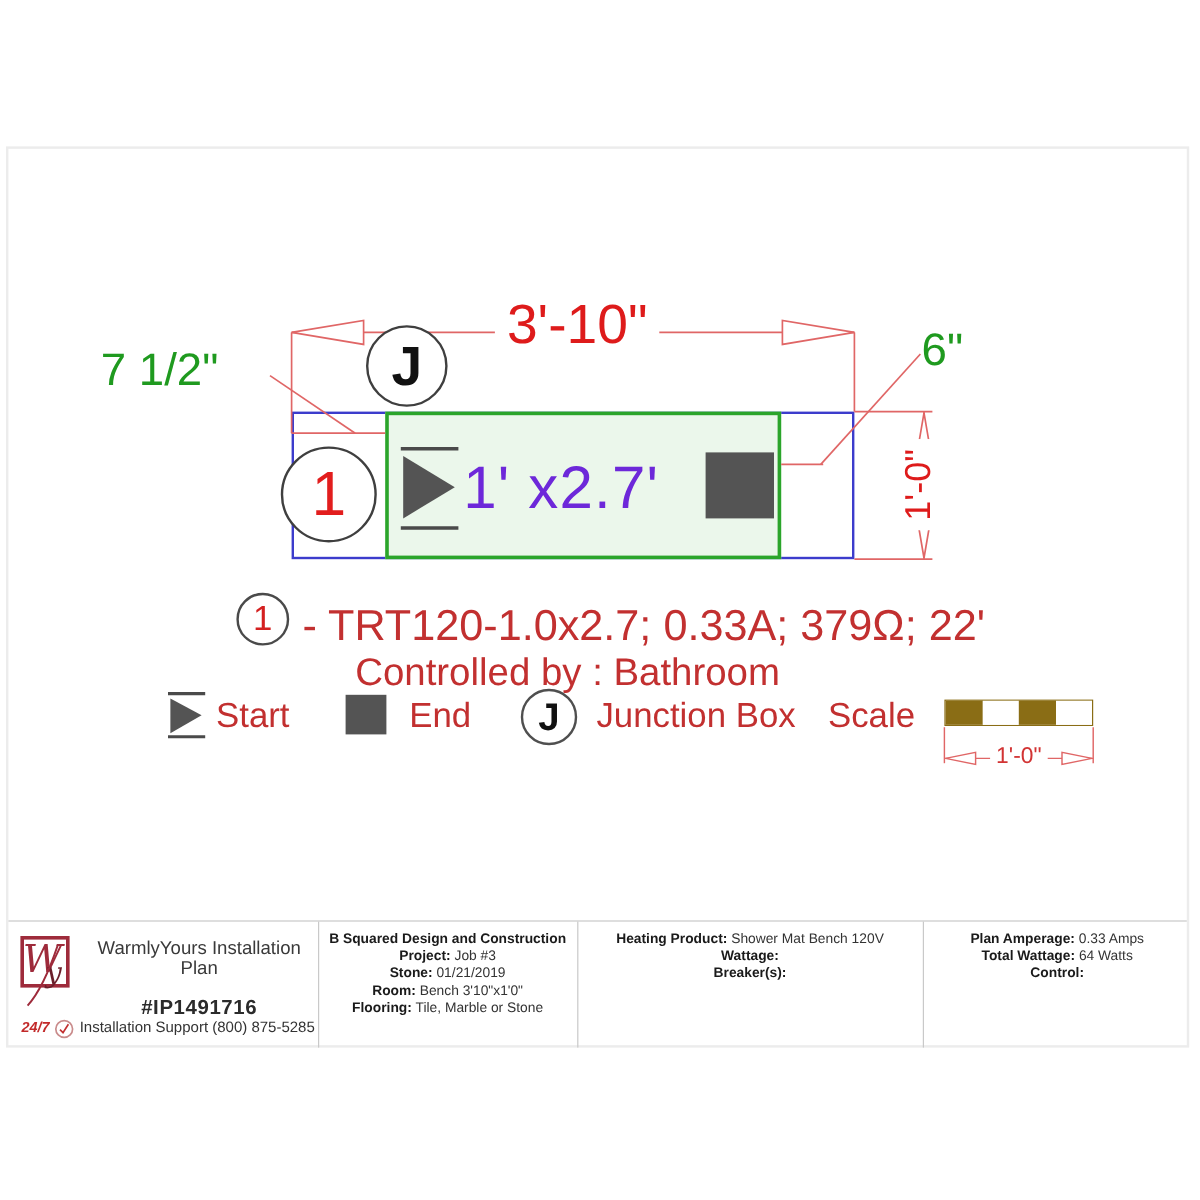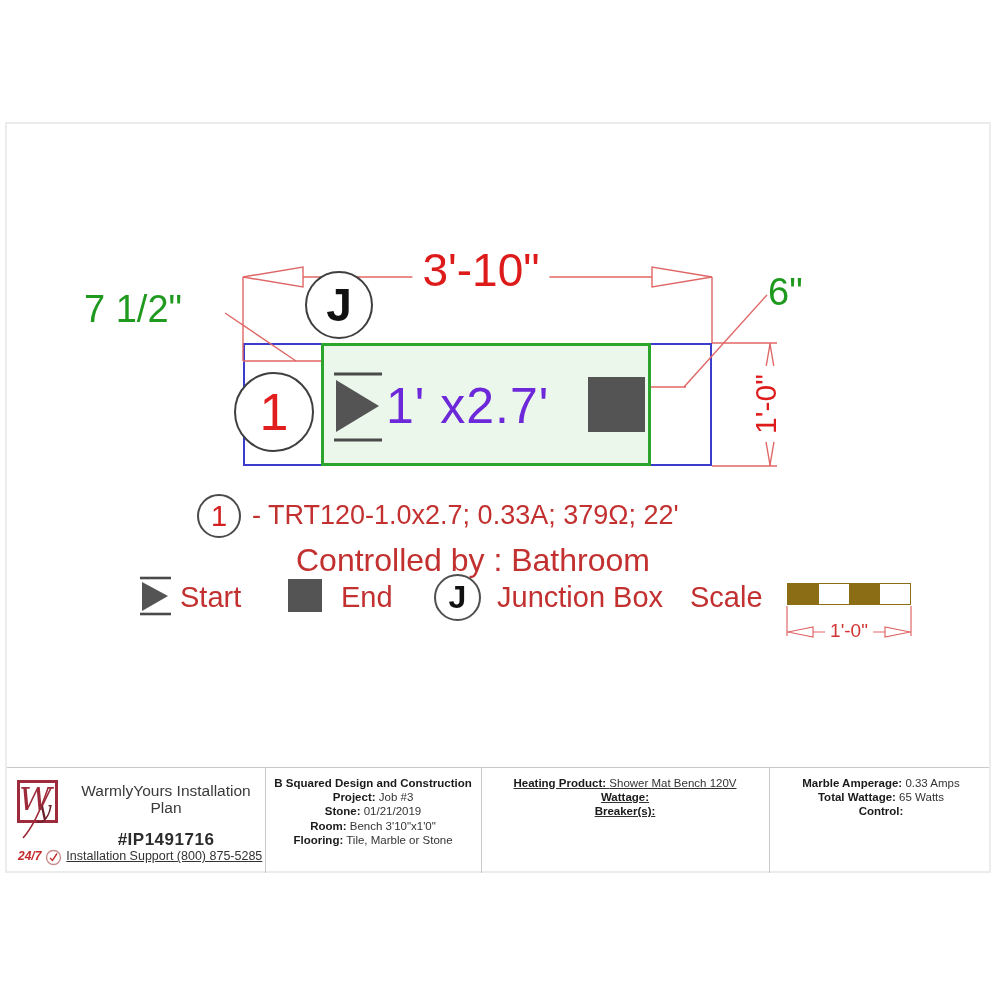--- a/index.html
+++ b/index.html
@@ -30,7 +30,7 @@
 
   
   .spec-circle{left:197px;top:494px;width:44px;height:44px;border:2px solid #4a4a4a;font-size:29px;color:#d42020;}
-  .spec-text{left:252px;top:500px;font-size:27px;color:#c23030;white-space:nowrap;}
+  .spec-text{left:252px;top:500px;font-size:36px;color:#c23030;white-space:nowrap;}
   .controlled-by{left:296px;top:542px;font-size:32px;color:#c23030;white-space:nowrap;}
 
   

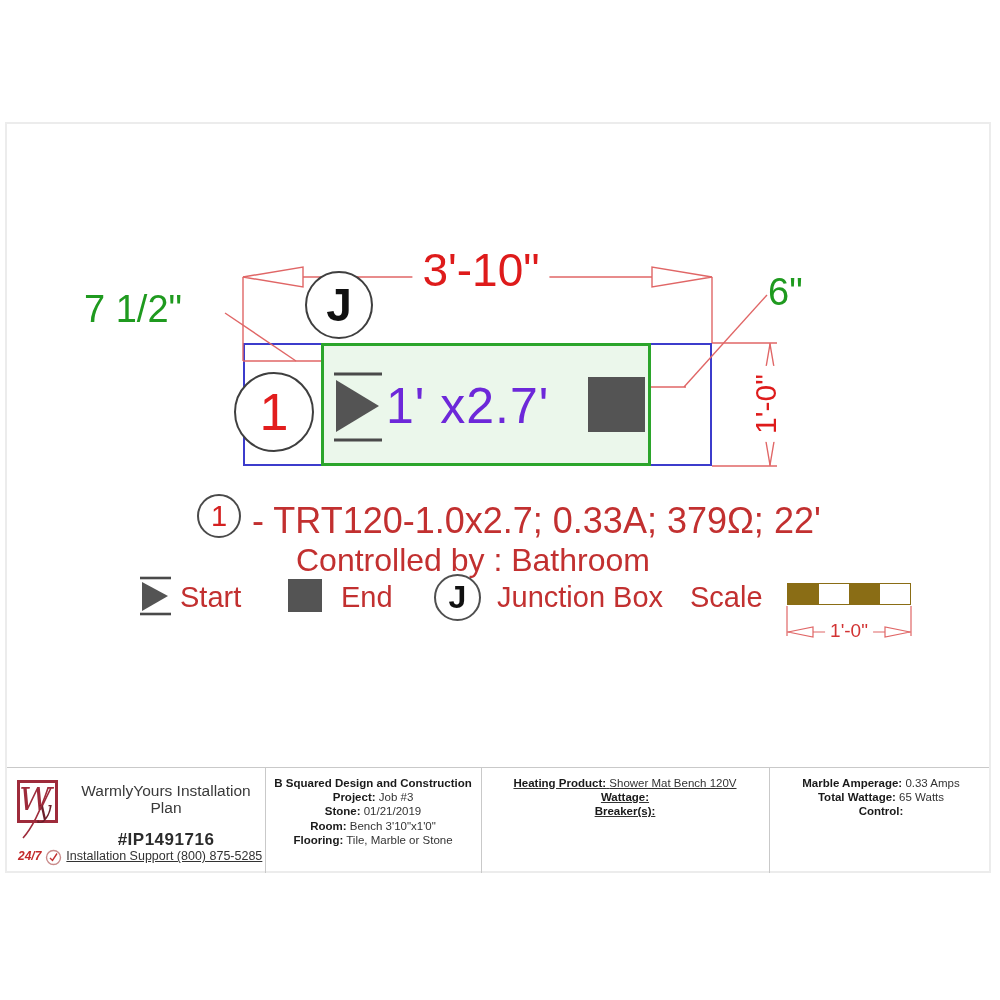--- a/index.html
+++ b/index.html
@@ -64,7 +64,7 @@
   .fcol{font-size:11.5px;line-height:14.2px;color:#333;z-index:7;text-align:center;}
   .fcol b{color:#1a1a1a;}
   .col2{left:272px;top:776px;width:202px;}
-  .col3{left:488px;top:776px;width:274px;text-decoration:underline;}
+  .col3{left:488px;top:776px;width:274px;}
   .col4{left:776px;top:776px;width:210px;}
 </style>
 </head>

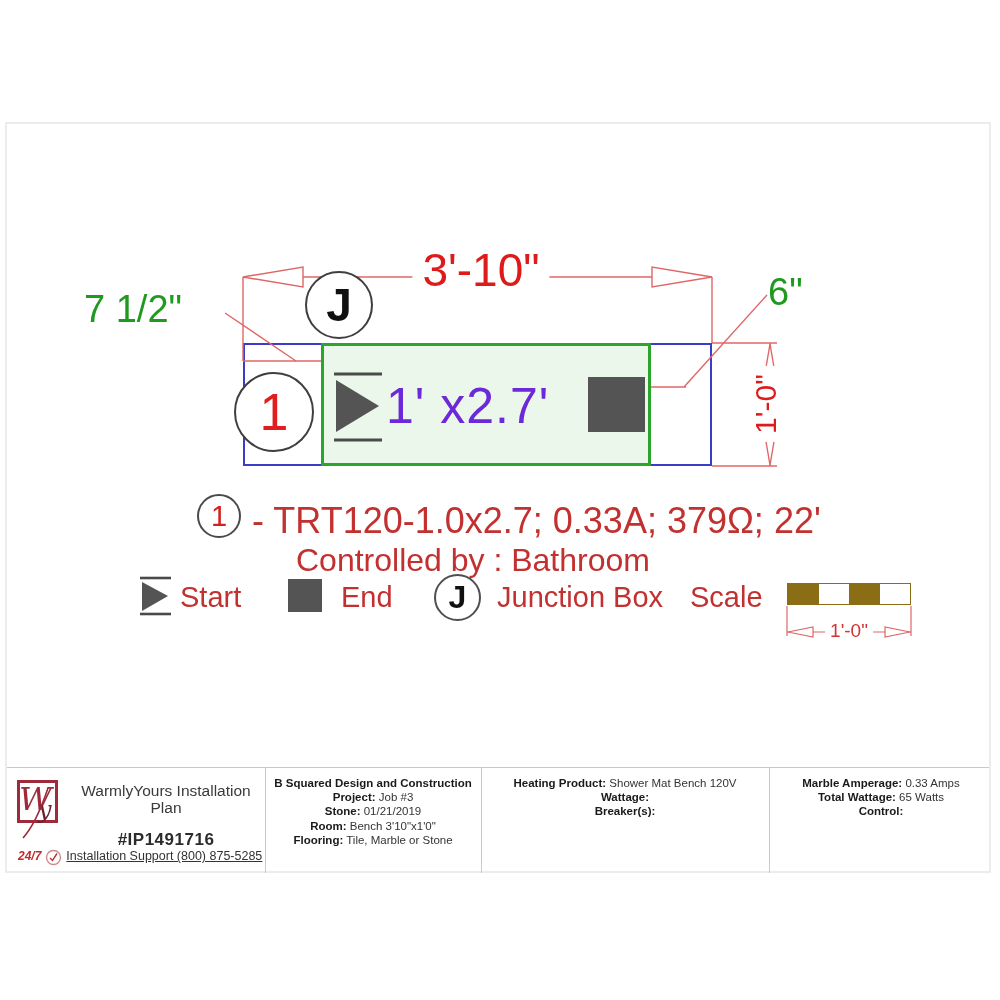--- a/index.html
+++ b/index.html
@@ -194,7 +194,7 @@
 </div>
 
 <div class="abs fcol col4">
-  <div><b>Marble Amperage:</b> <span>0.33 Amps</span></div>
+  <div><b>Plan Amperage:</b> <span>0.33 Amps</span></div>
   <div><b>Total Wattage:</b> <span>65 Watts</span></div>
   <div><b>Control:</b></div>
 </div>

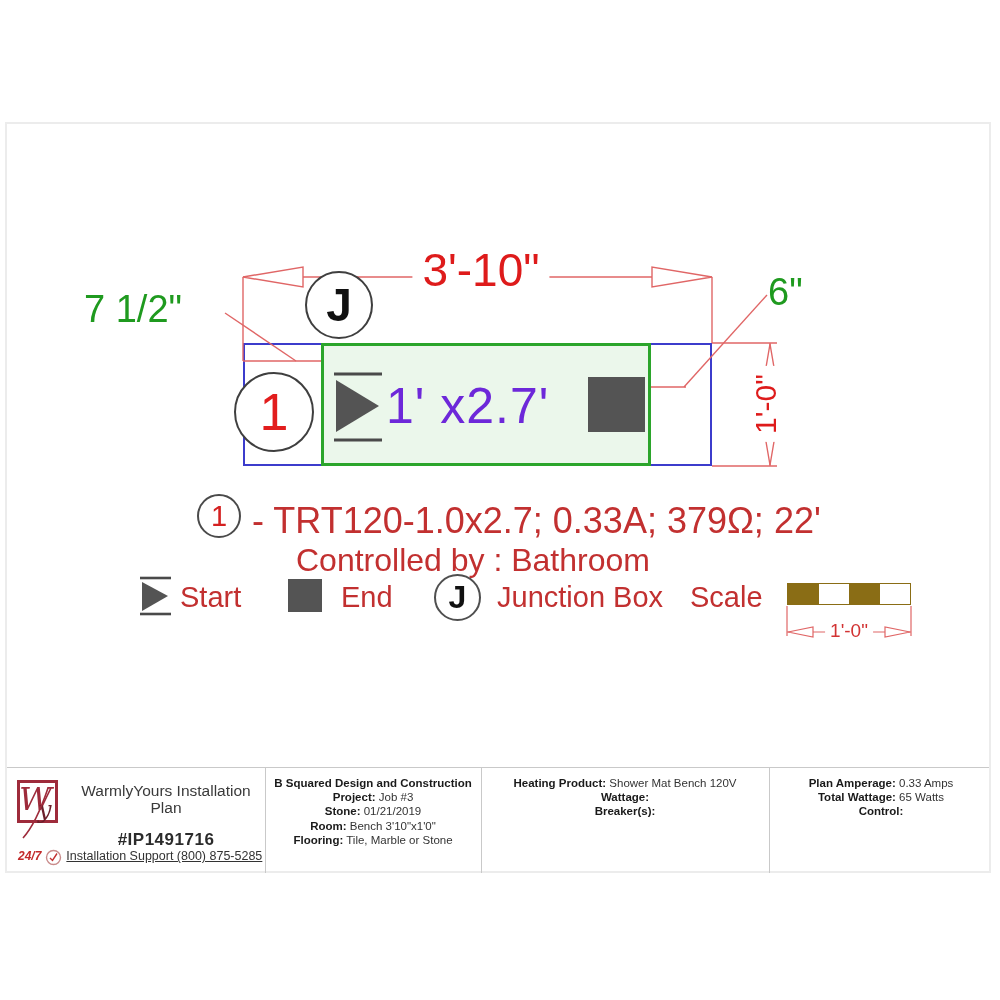--- a/index.html
+++ b/index.html
@@ -195,7 +195,7 @@
 
 <div class="abs fcol col4">
   <div><b>Plan Amperage:</b> <span>0.33 Amps</span></div>
-  <div><b>Total Wattage:</b> <span>65 Watts</span></div>
+  <div><b>Total Wattage:</b> <span>64 Watts</span></div>
   <div><b>Control:</b></div>
 </div>
 

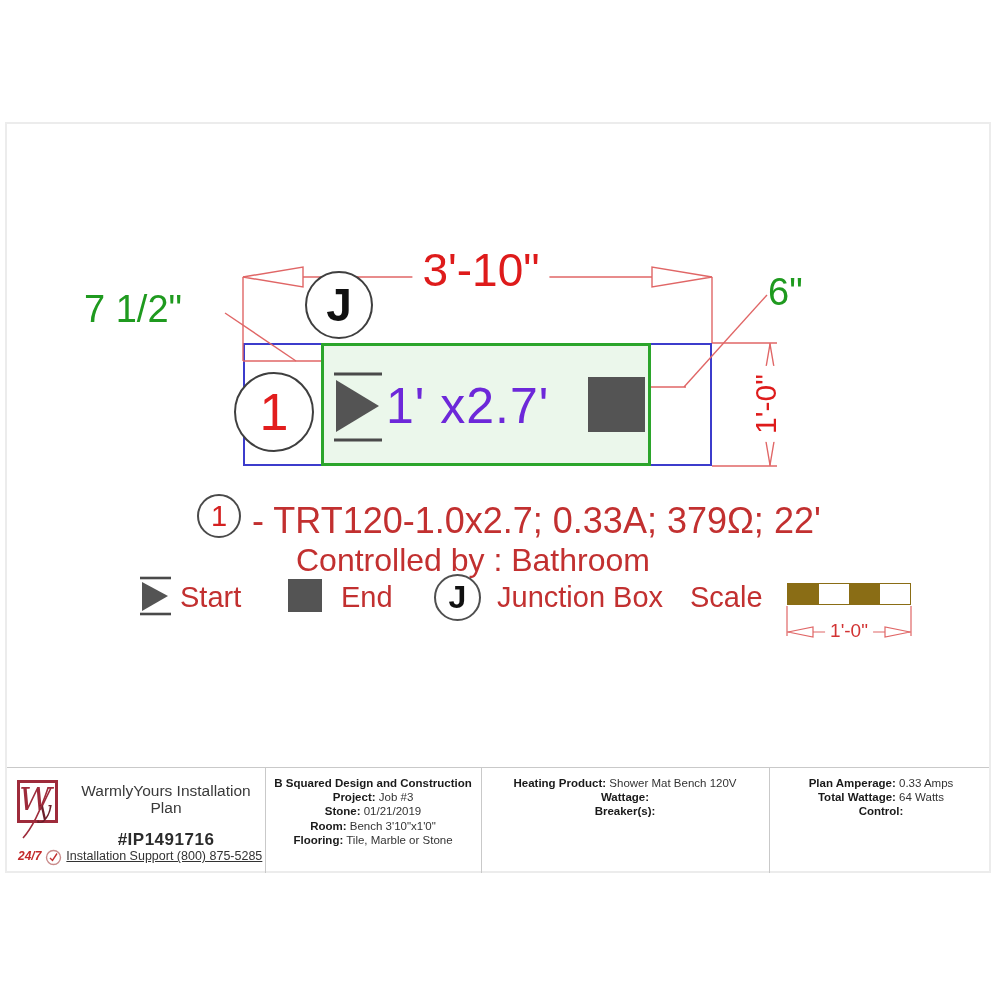--- a/index.html
+++ b/index.html
@@ -59,7 +59,7 @@
   .plan-number{font-weight:bold;font-size:17px;color:#2b2b2b;letter-spacing:0.5px;margin-top:16px;}
   .support-row{left:18px;top:849px;display:flex;gap:4px;z-index:7;}
   .support-badge{color:#c22a2a;font-weight:bold;font-style:italic;font-size:12px;}
-  .support-text{font-size:12.5px;color:#333;white-space:nowrap;text-decoration:underline;}
+  .support-text{font-size:12.5px;color:#333;white-space:nowrap;}
 
   .fcol{font-size:11.5px;line-height:14.2px;color:#333;z-index:7;text-align:center;}
   .fcol b{color:#1a1a1a;}

